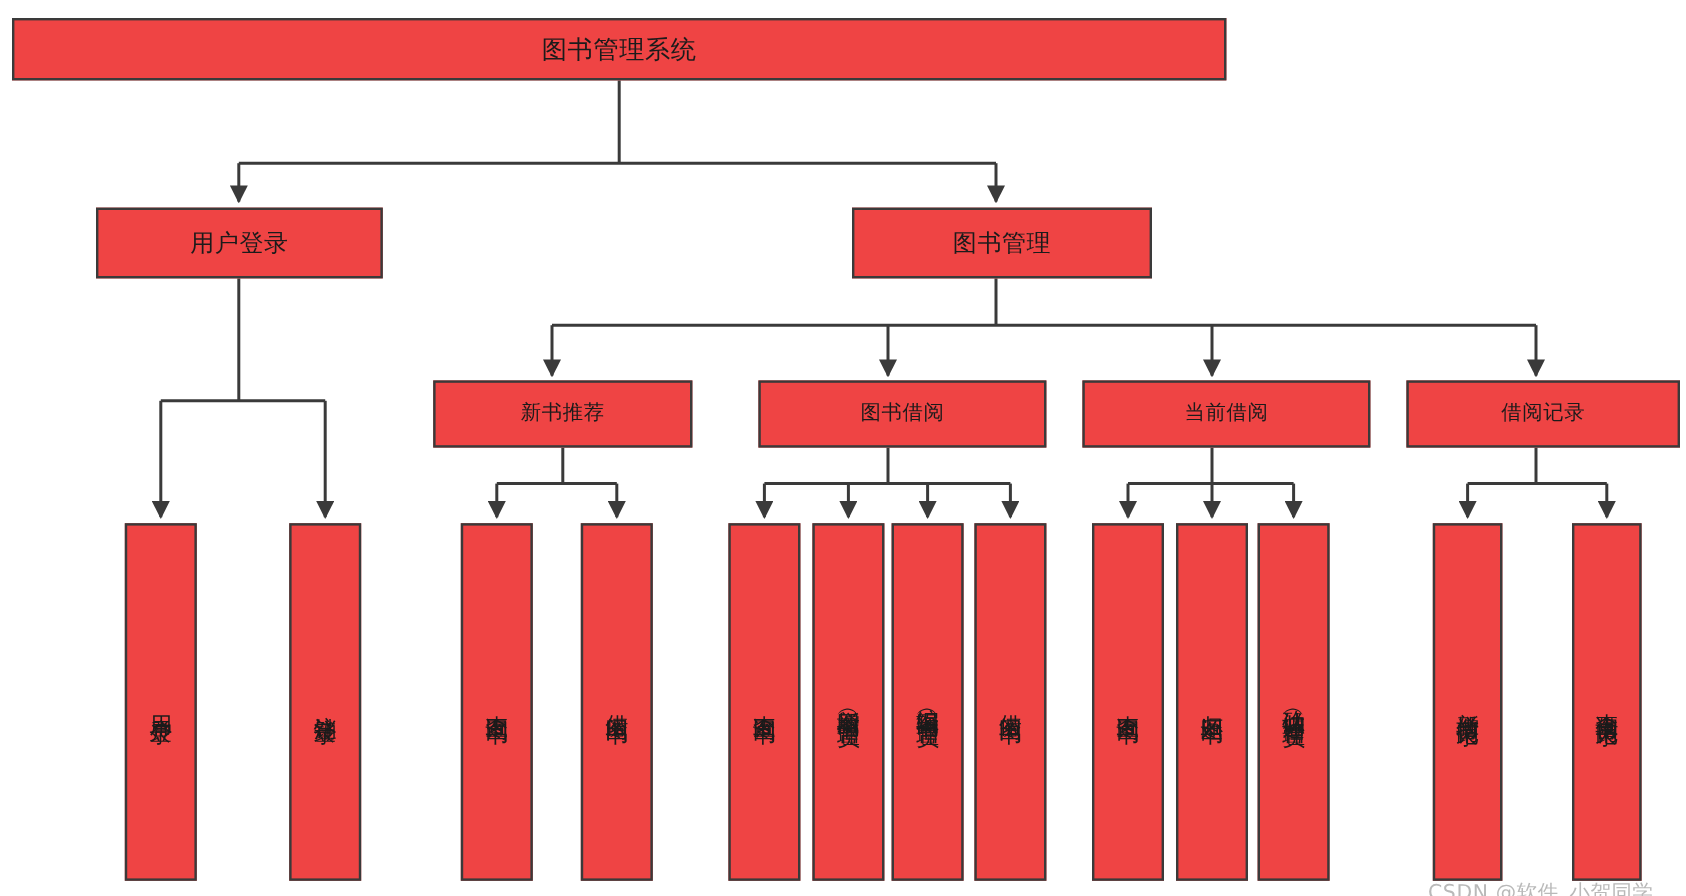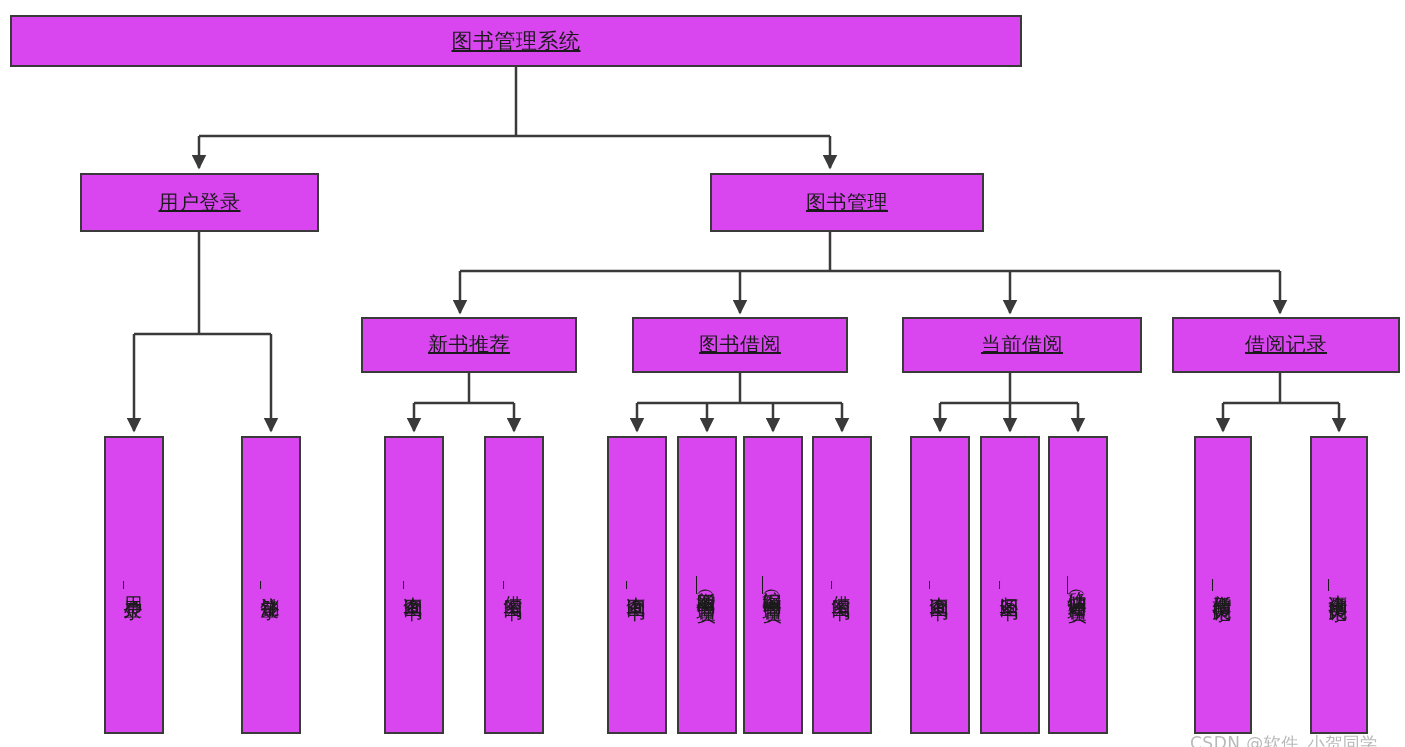--- a/index.html
+++ b/index.html
@@ -26,13 +26,12 @@
   .node {
     position: absolute;
     box-sizing: border-box;
-    background: #d946ef;
+    background: #ef4444;
     border: 2px solid #3a3a3a;
     display: flex;
     align-items: center;
     justify-content: center;
     color: #1b1b1b;
-    text-decoration: underline;
   }
   .node.root {
     font-size: 21px;

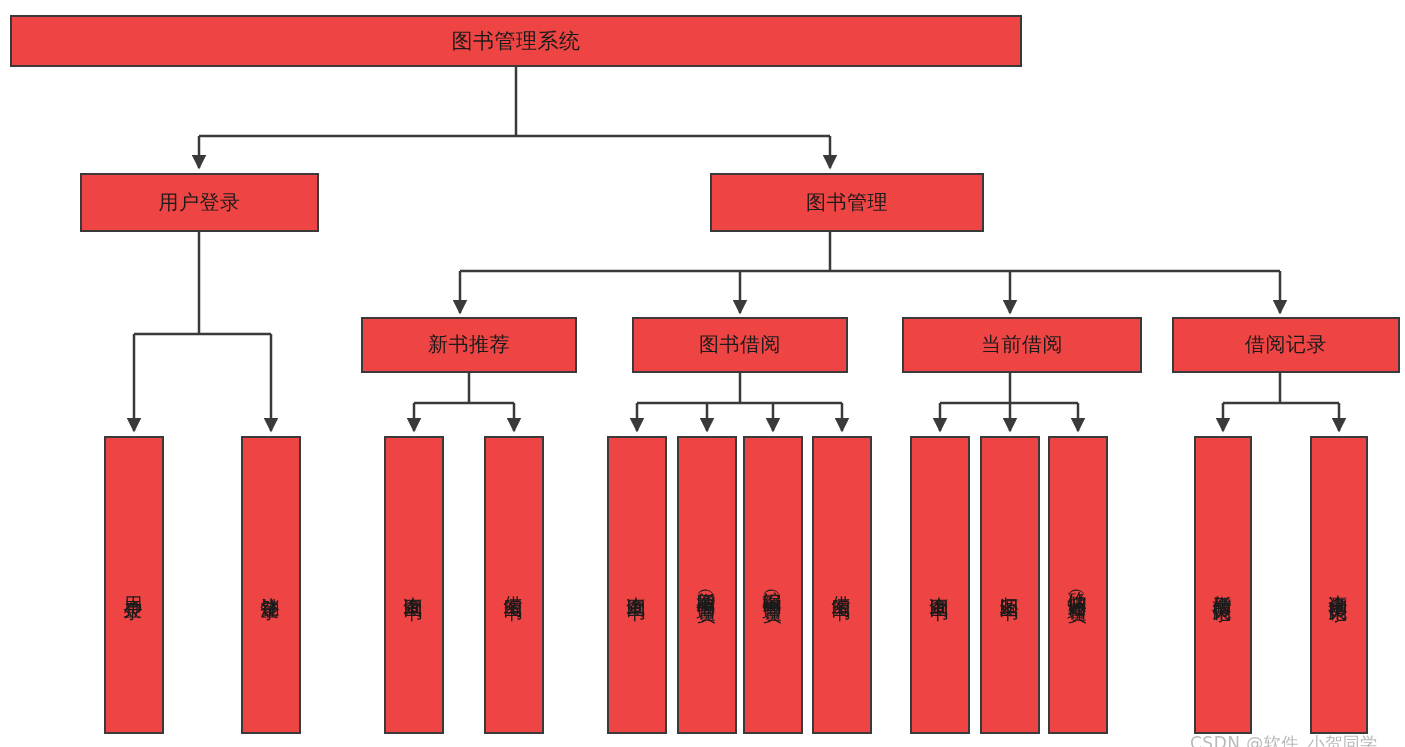--- a/index.html
+++ b/index.html
@@ -136,7 +136,7 @@
     <span class="label">用户登录</span>
   </div>
 
-  <div class="node level2" style="left:710px; top:173px; width:274px; height:59px;">
+  <div class="node level2" style="left:710px; top:173px; width:250px; height:59px;">
     <span class="label">图书管理</span>
   </div>
 

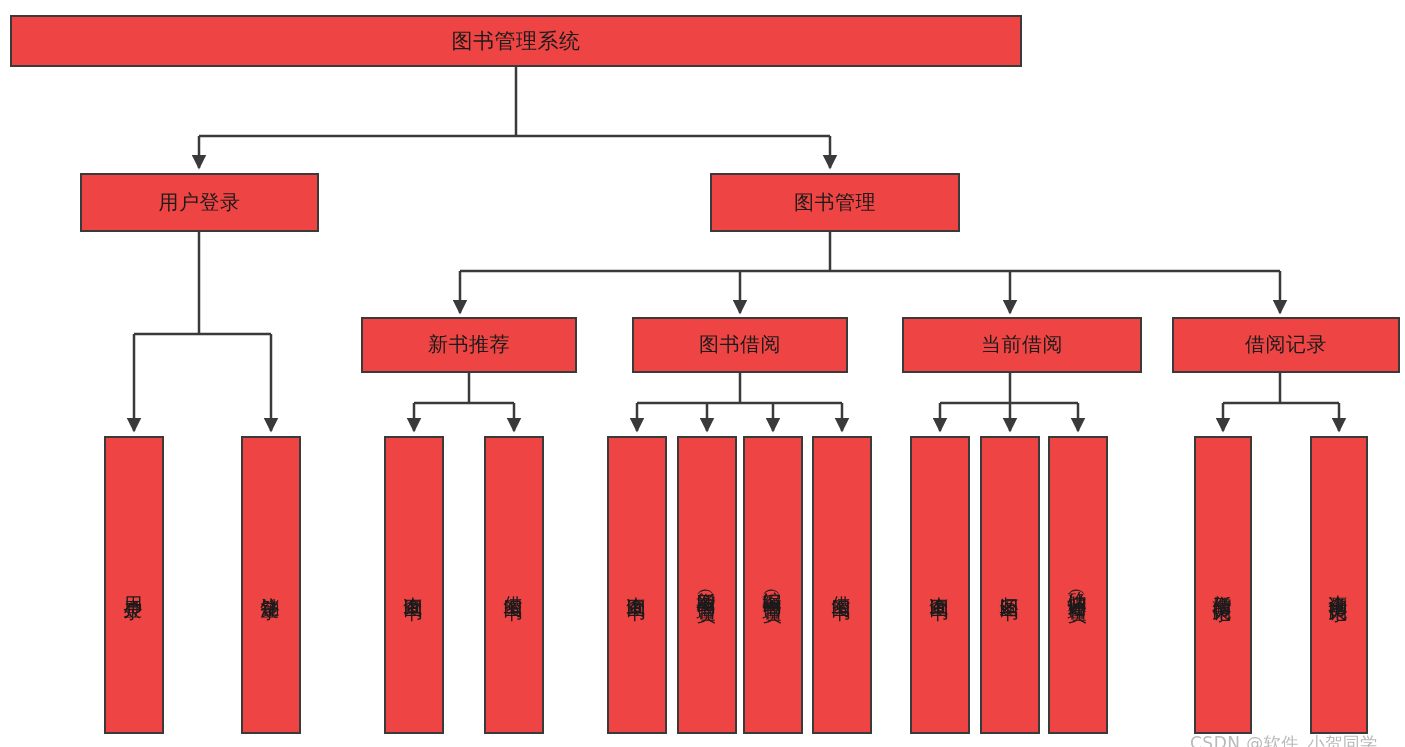--- a/index.html
+++ b/index.html
@@ -40,7 +40,7 @@
     font-size: 20px;
   }
   .node.level3 {
-    font-size: 20px;
+    font-size: 17px;
   }
   .node.leaf {
     font-size: 19px;

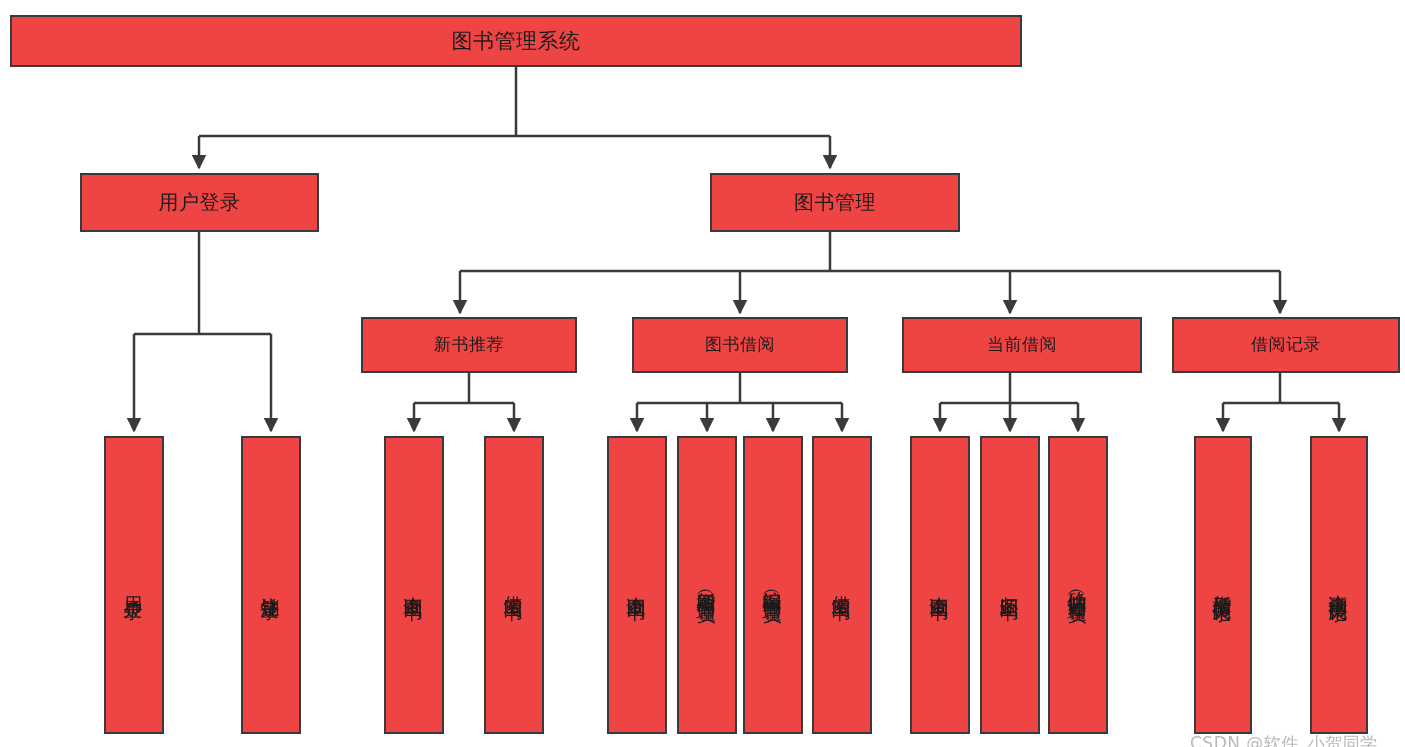--- a/index.html
+++ b/index.html
@@ -144,7 +144,7 @@
     <span class="label">新书推荐</span>
   </div>
 
-  <div class="node level3" style="left:632px; top:317px; width:216px; height:56px;">
+  <div class="node level3" style="left:632px; top:317px; width:240px; height:56px;">
     <span class="label">图书借阅</span>
   </div>
 

